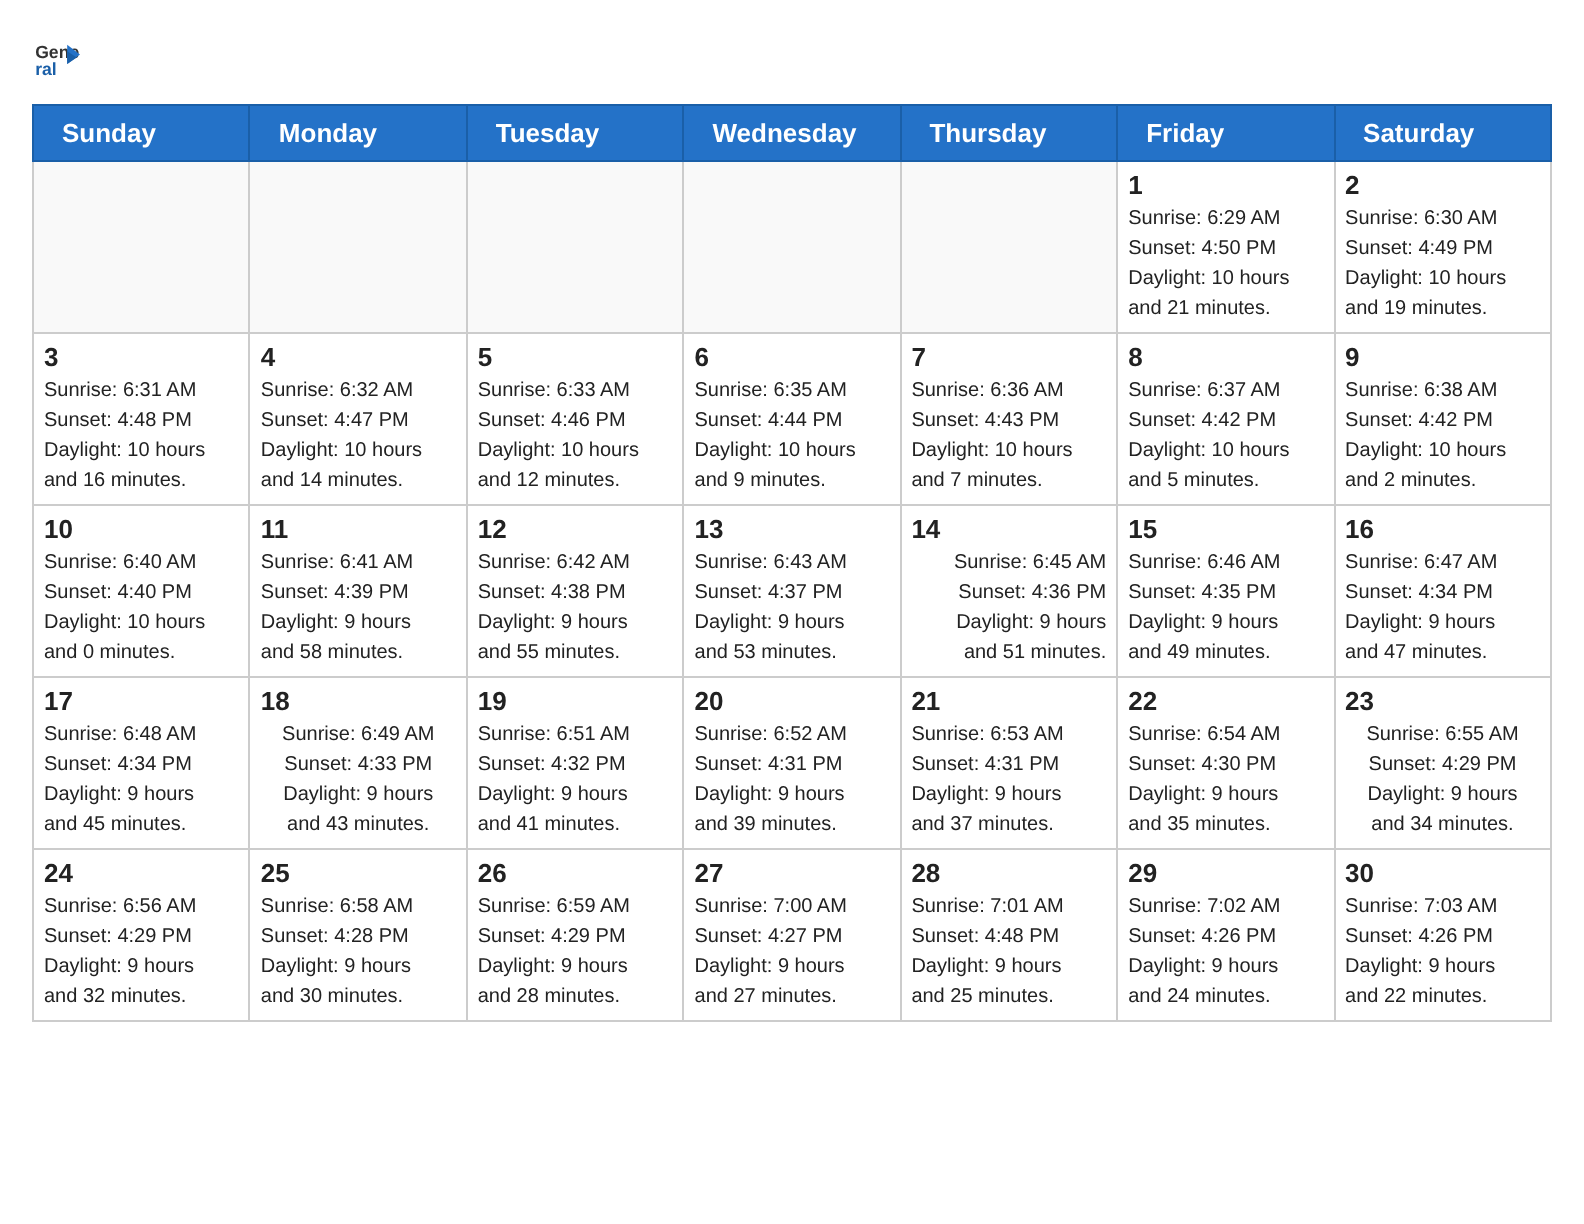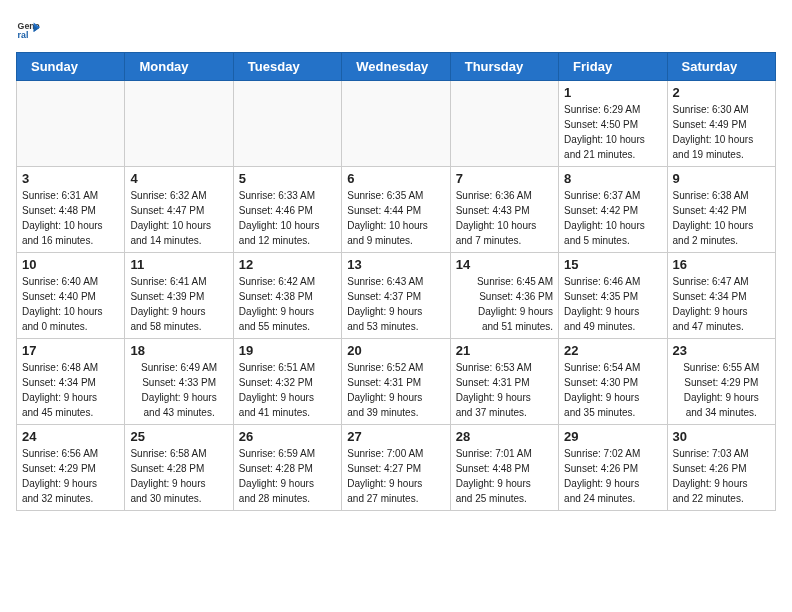--- a/index.html
+++ b/index.html
@@ -300,7 +300,7 @@
         <td>
           <div class="day-number">26</div>
           <div class="day-info" style="white-space: pre-line;">Sunrise: 6:59 AM
-Sunset: 4:28 PM
+Sunset: 4:29 PM
 Daylight: 9 hours
 and 28 minutes.</div>
         </td>

